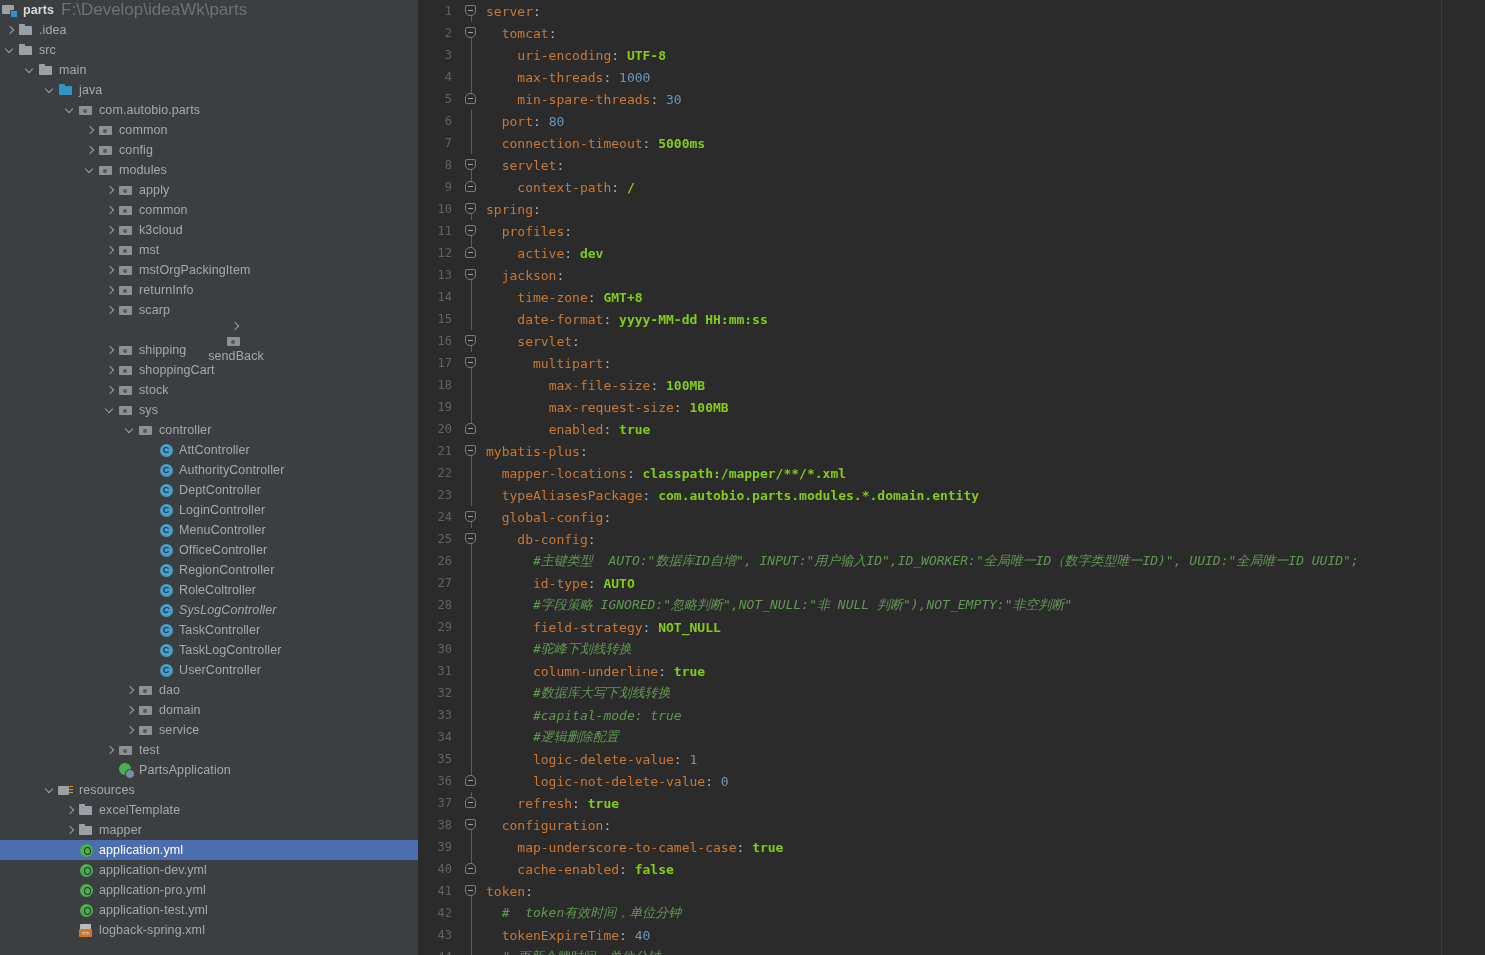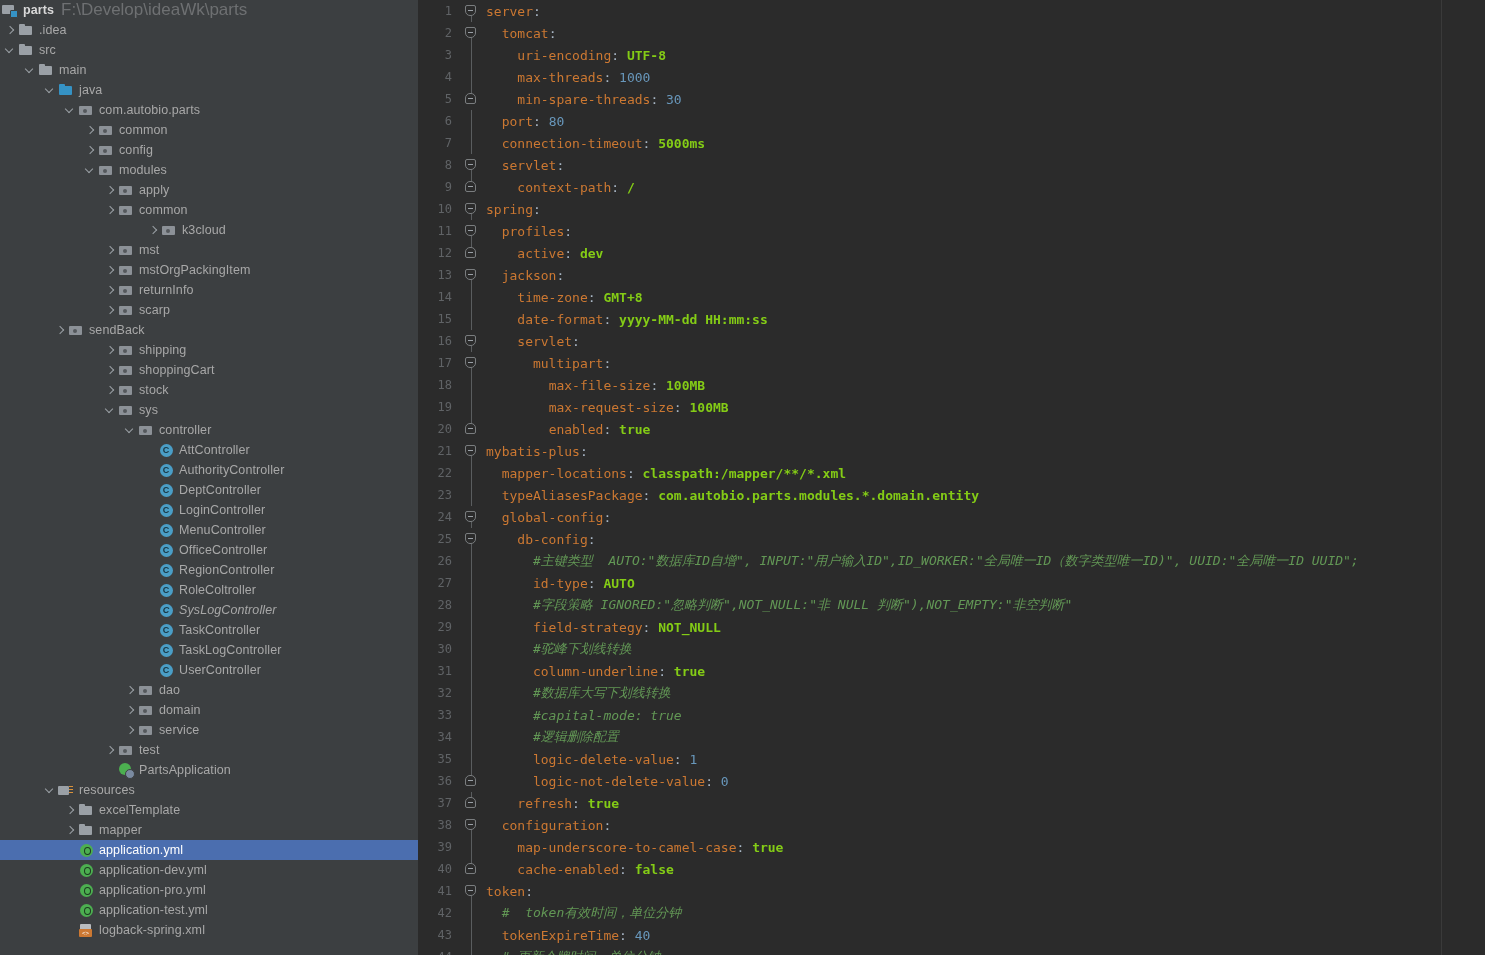--- a/index.html
+++ b/index.html
@@ -265,7 +265,7 @@
           <span class="icon ic-package"></span>
           <span class="node-label">common</span>
         </div>
-        <div class="tree-row" style="padding-left: 104px; margin-left: 43px;">
+        <div class="tree-row" style="padding-left: 104px;">
           <span class="arrow collapsed"></span>
           <span class="icon ic-package"></span>
           <span class="node-label">k3cloud</span>

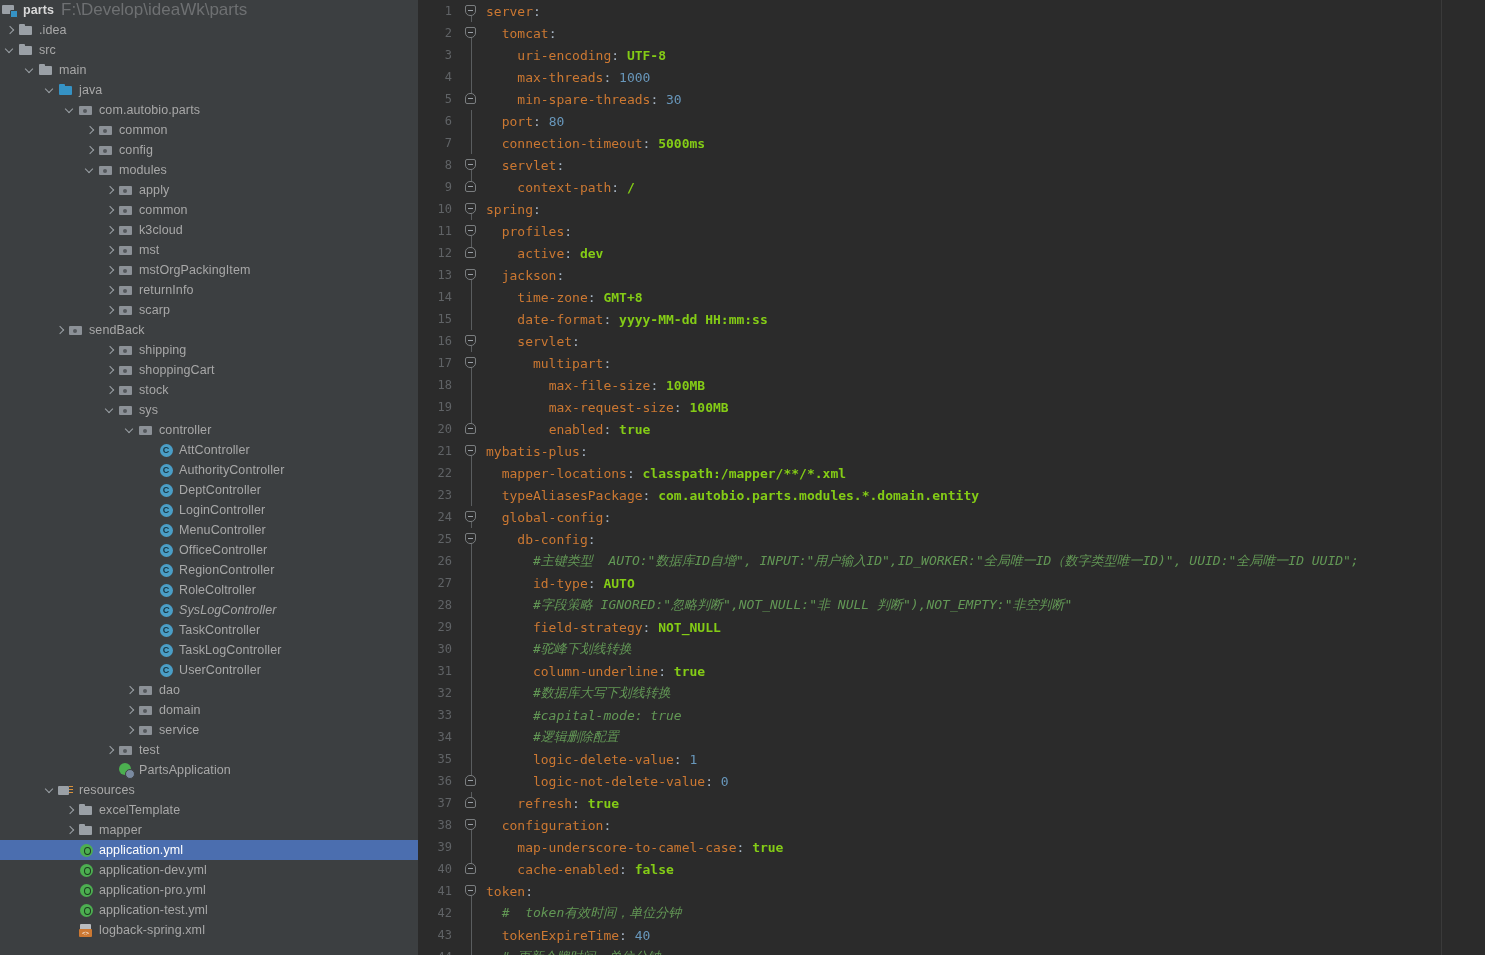--- a/index.html
+++ b/index.html
@@ -290,7 +290,7 @@
           <span class="icon ic-package"></span>
           <span class="node-label">scarp</span>
         </div>
-        <div class="tree-row" style="padding-left: 54px;">
+        <div class="tree-row" style="padding-left: 54px; flex-direction: column;">
           <span class="arrow collapsed"></span>
           <span class="icon ic-package"></span>
           <span class="node-label">sendBack</span>

